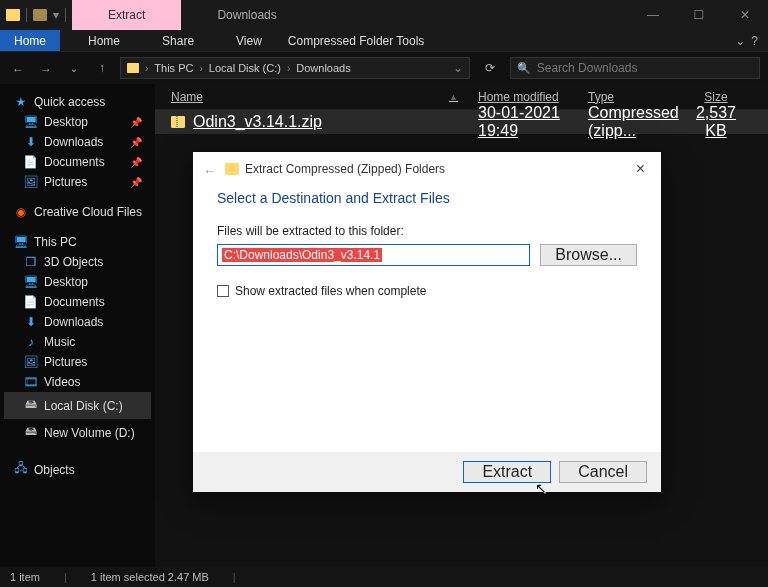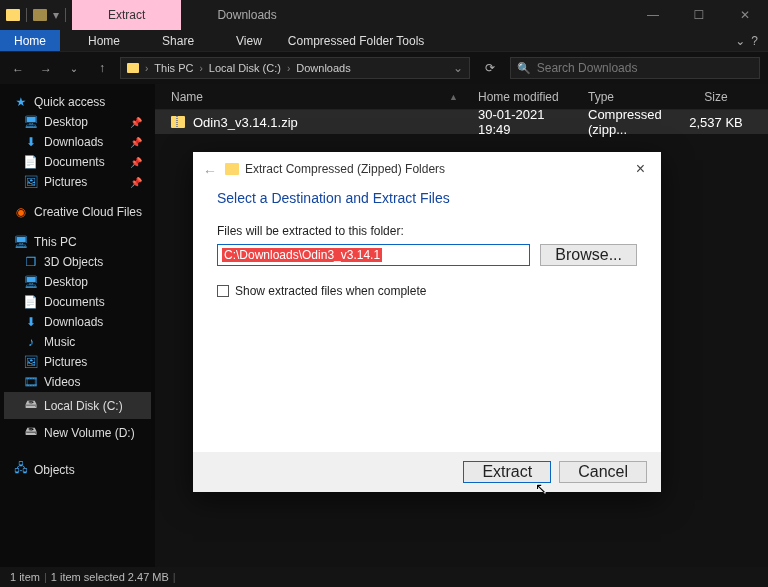--- a/index.html
+++ b/index.html
@@ -56,7 +56,7 @@
 .ico-music { color:#3fa9f5; }
 
 .cols { display:flex; height:26px; align-items:center; border-bottom:1px solid #222; color:#bbb; font-size:12px; }
-.col { padding:0 10px; }
+.col { padding:0 10px;text-decoration:underline; }
 .col-name { flex:1; padding-left:16px; display:flex; align-items:center; gap:4px;}
 .col-date { width:110px; }
 .col-type { width:100px; }

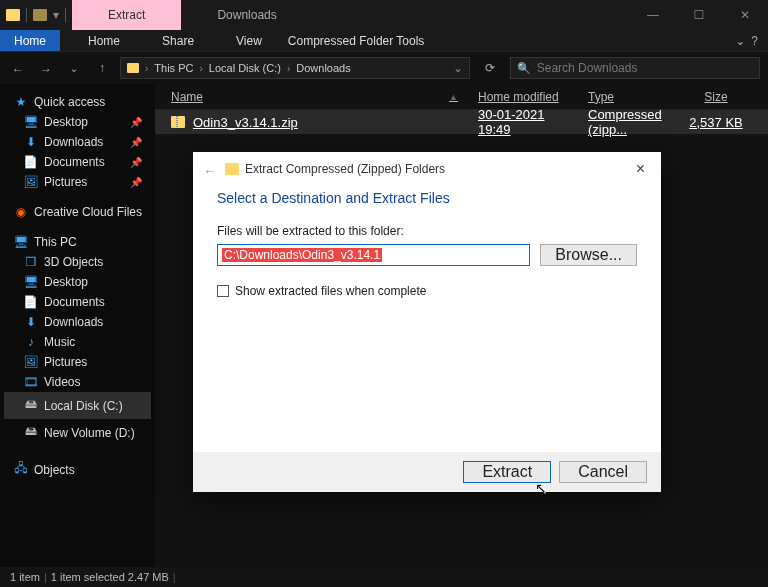--- a/index.html
+++ b/index.html
@@ -61,7 +61,7 @@
 .col-date { width:110px; }
 .col-type { width:100px; }
 .col-size { width:90px; text-align:center; padding-right:24px;}
-.row { display:flex; height:24px; align-items:center; font-size:13px; }
+.row { display:flex; height:24px; align-items:center; font-size:16px; }
 .row.sel { background:#2a2a2a; }
 .row .col-name { display:flex; align-items:center; gap:8px; padding-left:16px;}
 .zip-ico { width:14px; height:12px; background:#ffd86b; border-radius:1px; position:relative;}

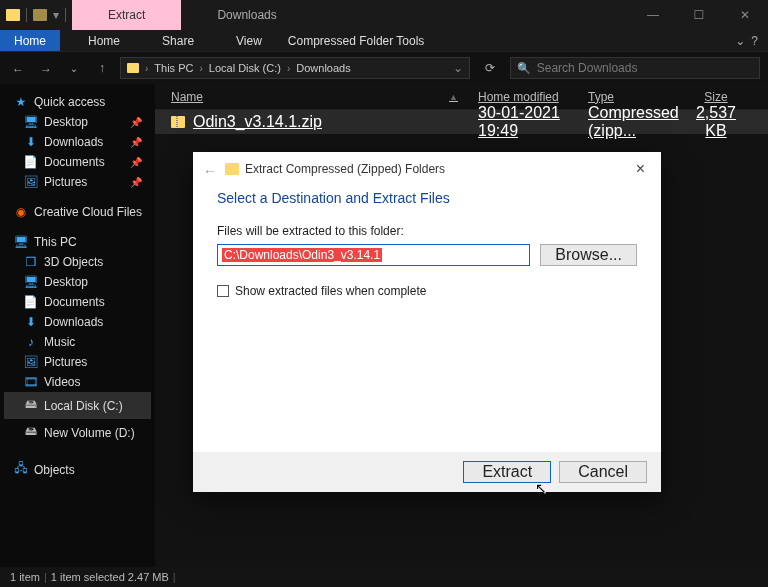--- a/index.html
+++ b/index.html
@@ -68,7 +68,7 @@
 .zip-ico:after{content:""; position:absolute; left:5px; top:0; width:2px; height:100%; background:repeating-linear-gradient(#888 0 1px, transparent 1px 2px);}
 
 
-.status { position:absolute; bottom:0; left:0; right:0; height:20px; background:#141414; display:flex; align-items:center; padding:0 10px; gap:4px; color:#bbb; font-size:11px;}
+.status { position:absolute; bottom:0; left:0; right:0; height:20px; background:#141414; display:flex; align-items:center; padding:0 10px; gap:24px; color:#bbb; font-size:11px;}
 .status .sepbar{color:#555;}
 
 

